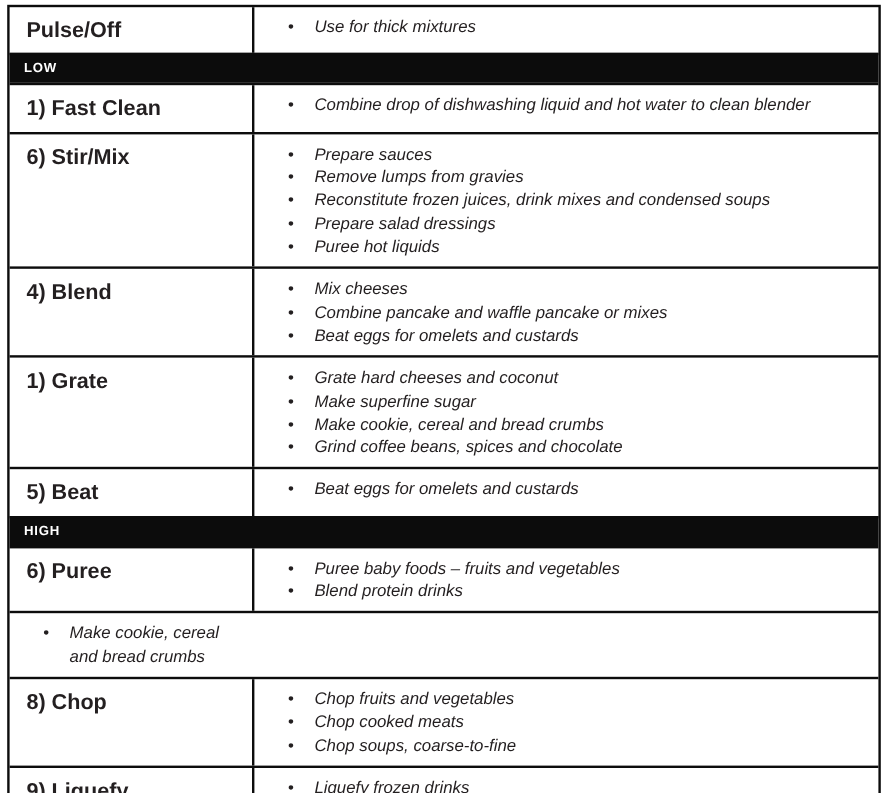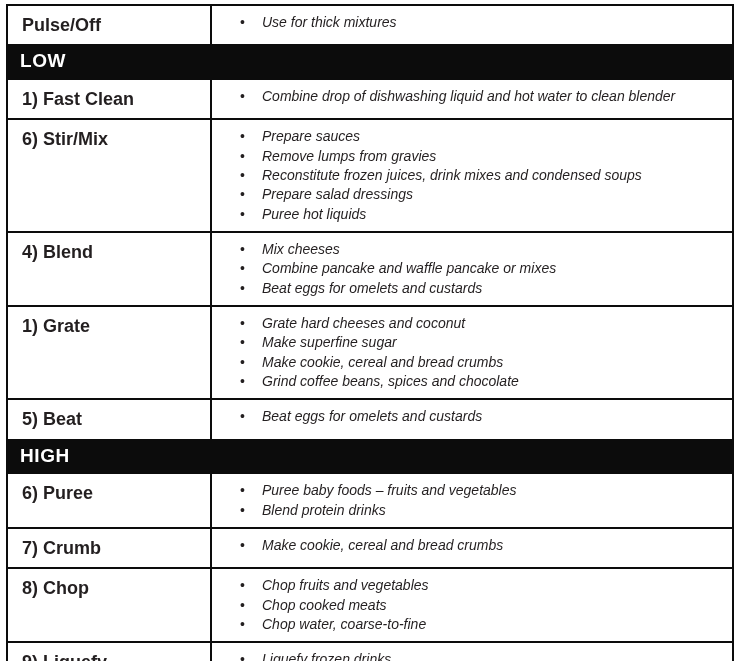--- a/index.html
+++ b/index.html
@@ -41,7 +41,7 @@
     background: var(--band-bg, #0c0c0c);
     color: var(--band-text, #ffffff);
     font-weight: bold;
-    font-size: 19px;
+    font-size: 11px;
     letter-spacing: 0.6px;
     padding: 5px 12px 6px 12px;
     line-height: 1.1;

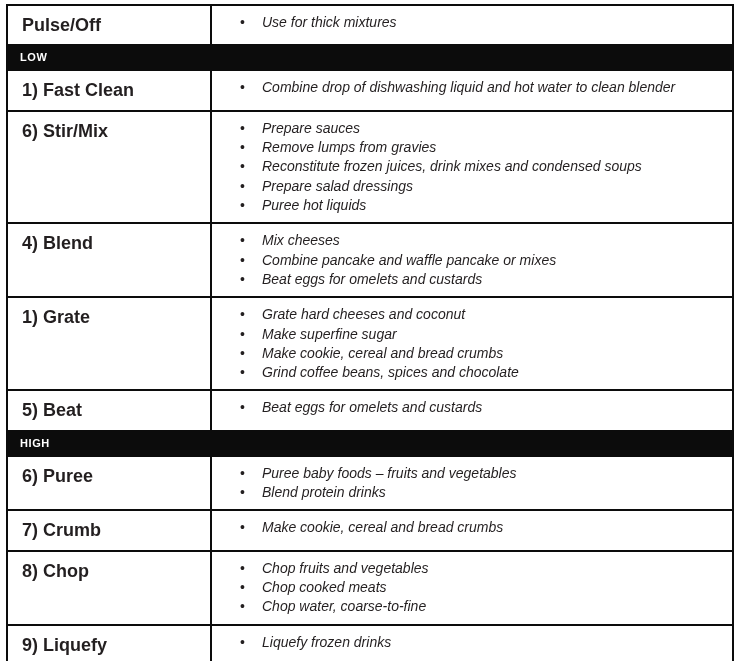--- a/index.html
+++ b/index.html
@@ -171,9 +171,6 @@
       </div>
     </div>
     <div class="row item">
-      <div class="label-cell">
-        <div class="label-line">7) Crumb</div>
-      </div>
       <div class="bullets-cell">
         <div class="bullet">
           <span class="dot">•</span>

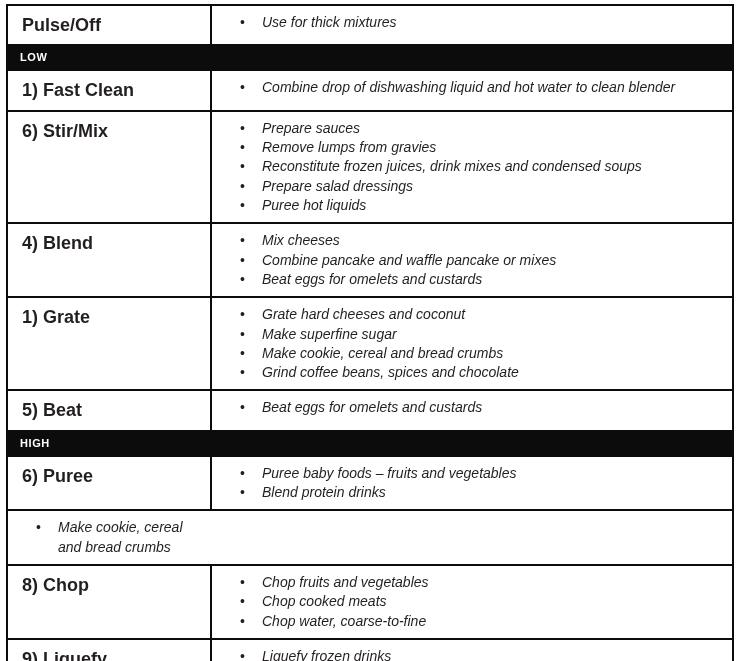--- a/index.html
+++ b/index.html
@@ -193,7 +193,7 @@
         </div>
         <div class="bullet">
           <span class="dot">•</span>
-          <span class="btext">Chop water, coarse-to-fine</span>
+          <span class="btext">Chop soups, coarse-to-fine</span>
         </div>
       </div>
     </div>

